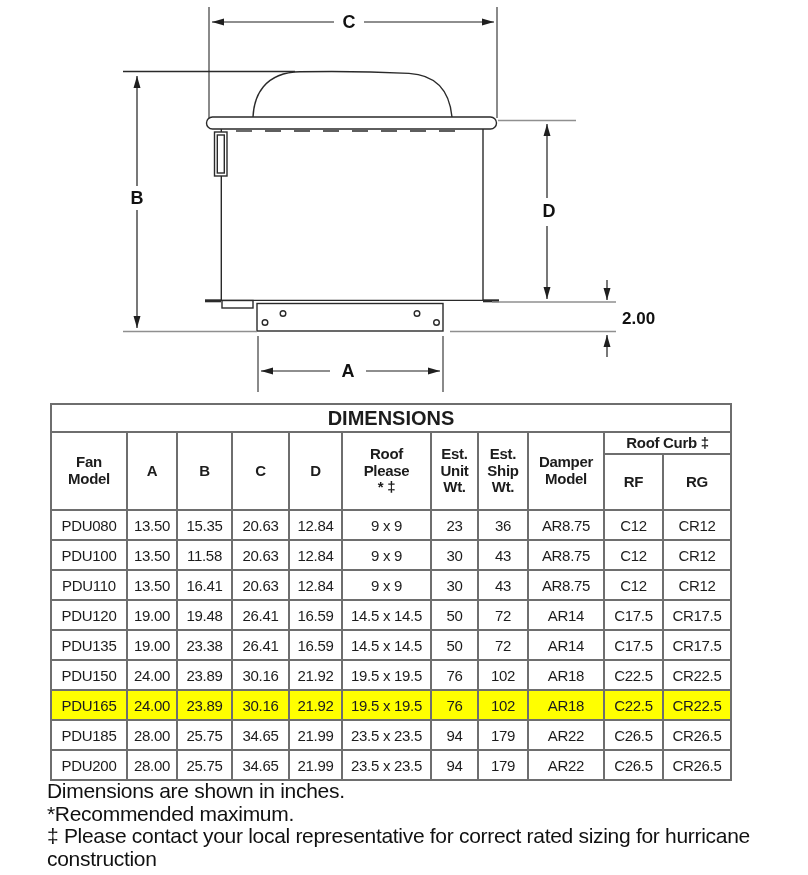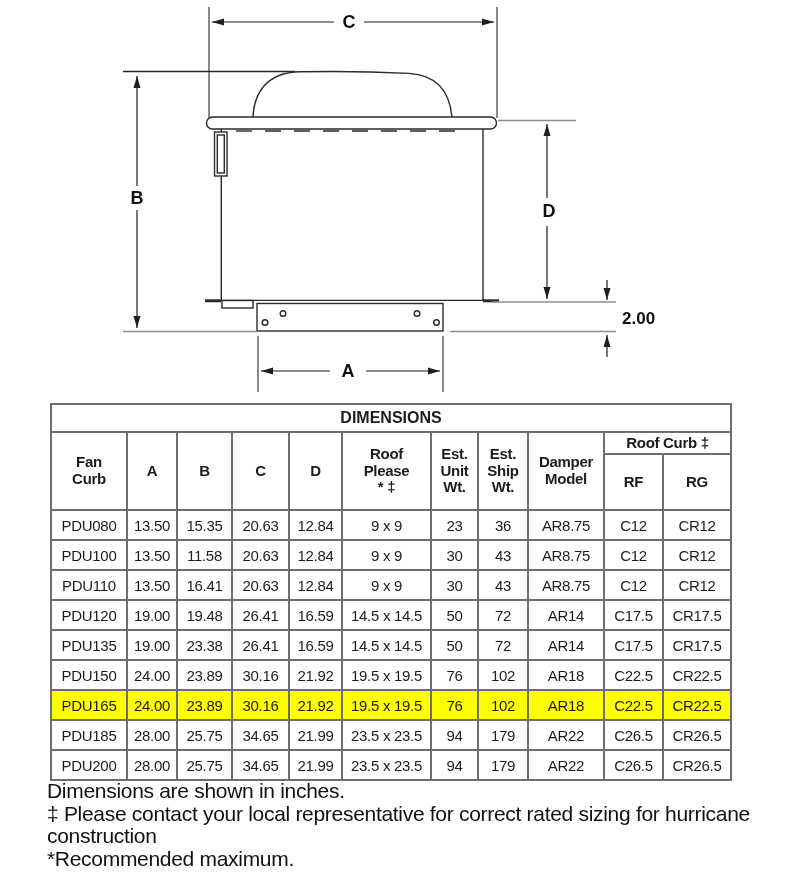--- a/index.html
+++ b/index.html
@@ -28,7 +28,7 @@
     border:2px solid #6e6e6e; text-align:center; vertical-align:middle;
     padding:0 1px; color:#1c1c1c; background:#ffffff;
   }
-  th.tbl-title { font-size:16px; font-weight:bold; height:26px; letter-spacing:0; }
+  th.tbl-title { font-size:20px; font-weight:bold; height:26px; letter-spacing:0; }
   table.dims th.hdr { font-size:15px; font-weight:bold; white-space:pre-line; line-height:1.12; }
   tr.hdr-top { height:22px; }
   tr.hdr-sub { height:56px; }

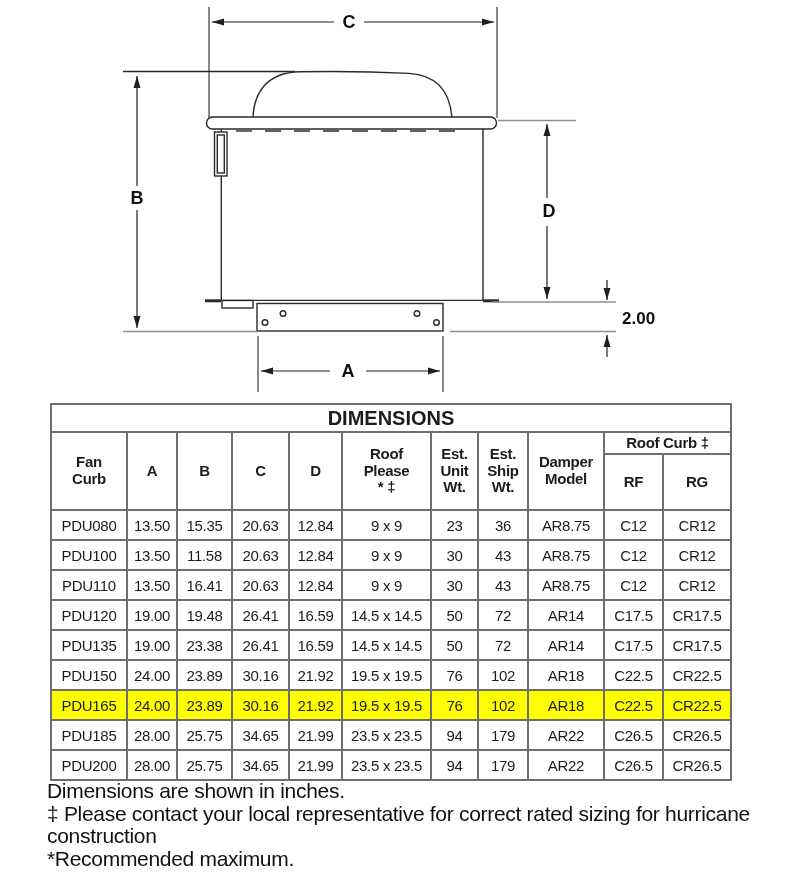--- a/index.html
+++ b/index.html
@@ -137,7 +137,7 @@
     </tr>
     <tr class="hdr-top">
       <th class="hdr" rowspan="2">Fan
-Curb</th>
+Model</th>
       <th class="hdr" rowspan="2">A</th>
       <th class="hdr" rowspan="2">B</th>
       <th class="hdr" rowspan="2">C</th>

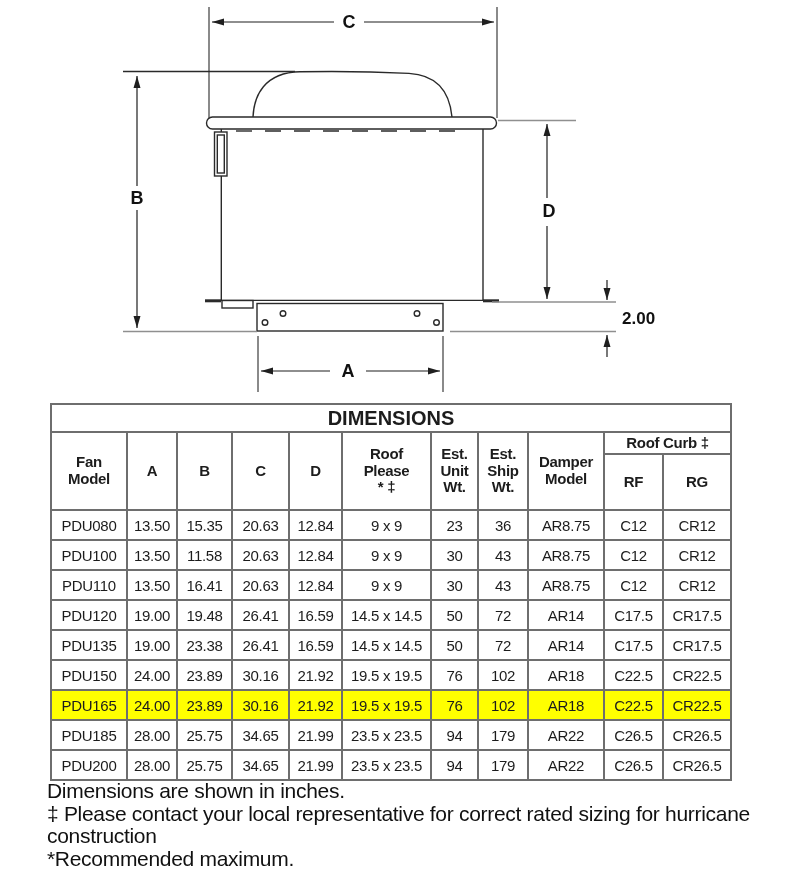--- a/index.html
+++ b/index.html
@@ -283,8 +283,8 @@
 
 <div class="notes">
   <div>Dimensions are shown in inches.</div>
+  <div>*Recommended maximum.</div>
   <div>‡ Please contact your local representative for correct rated sizing for hurricane construction</div>
-  <div>*Recommended maximum.</div>
 </div>
 
 </body></html>

